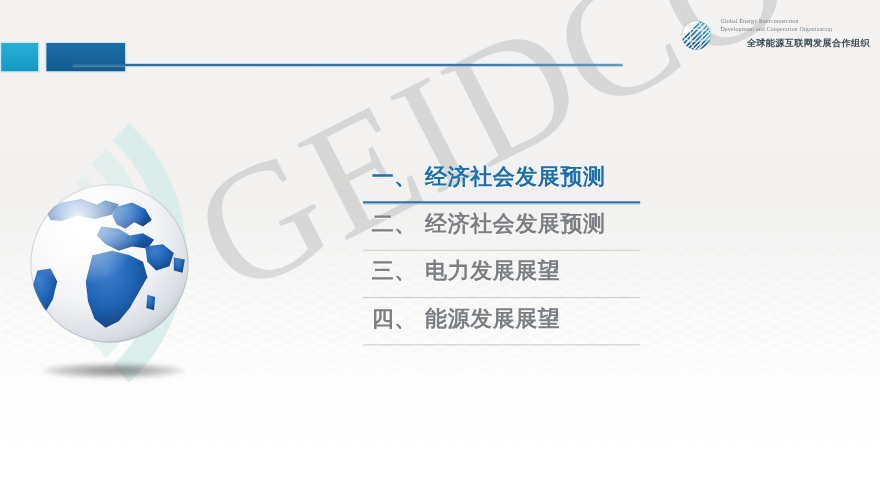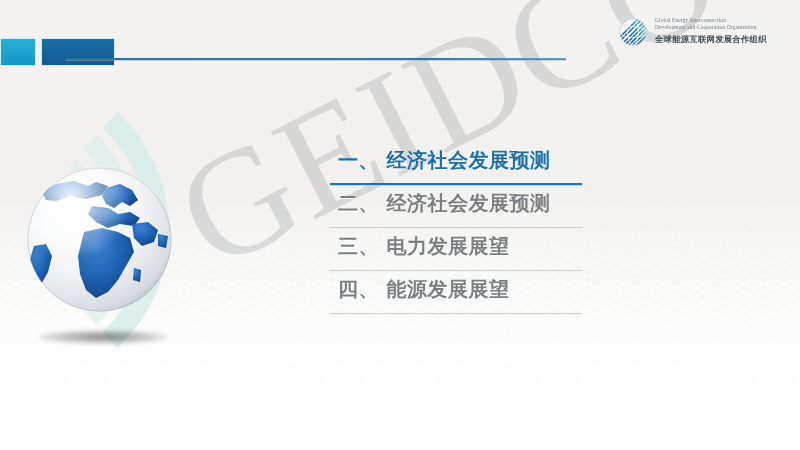--- a/index.html
+++ b/index.html
@@ -95,7 +95,7 @@
     margin-top:2px;
     font-family:Liberation Serif, serif;
     font-size:8.3px; font-weight:bold; color:#3b4a55;
-    letter-spacing:.3px; white-space:nowrap;
+    letter-spacing:.3px; white-space:nowrap;margin-left:24px;
   }
 
   

